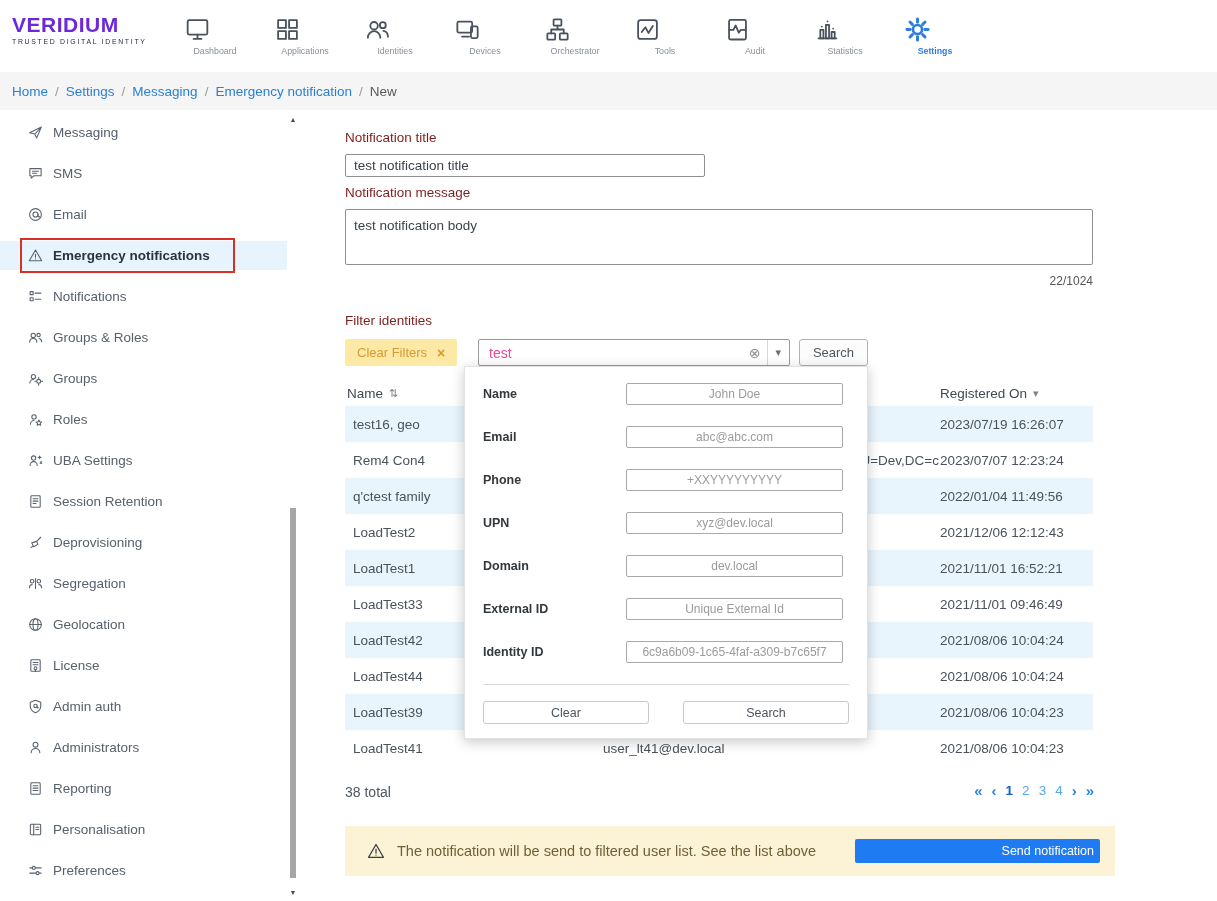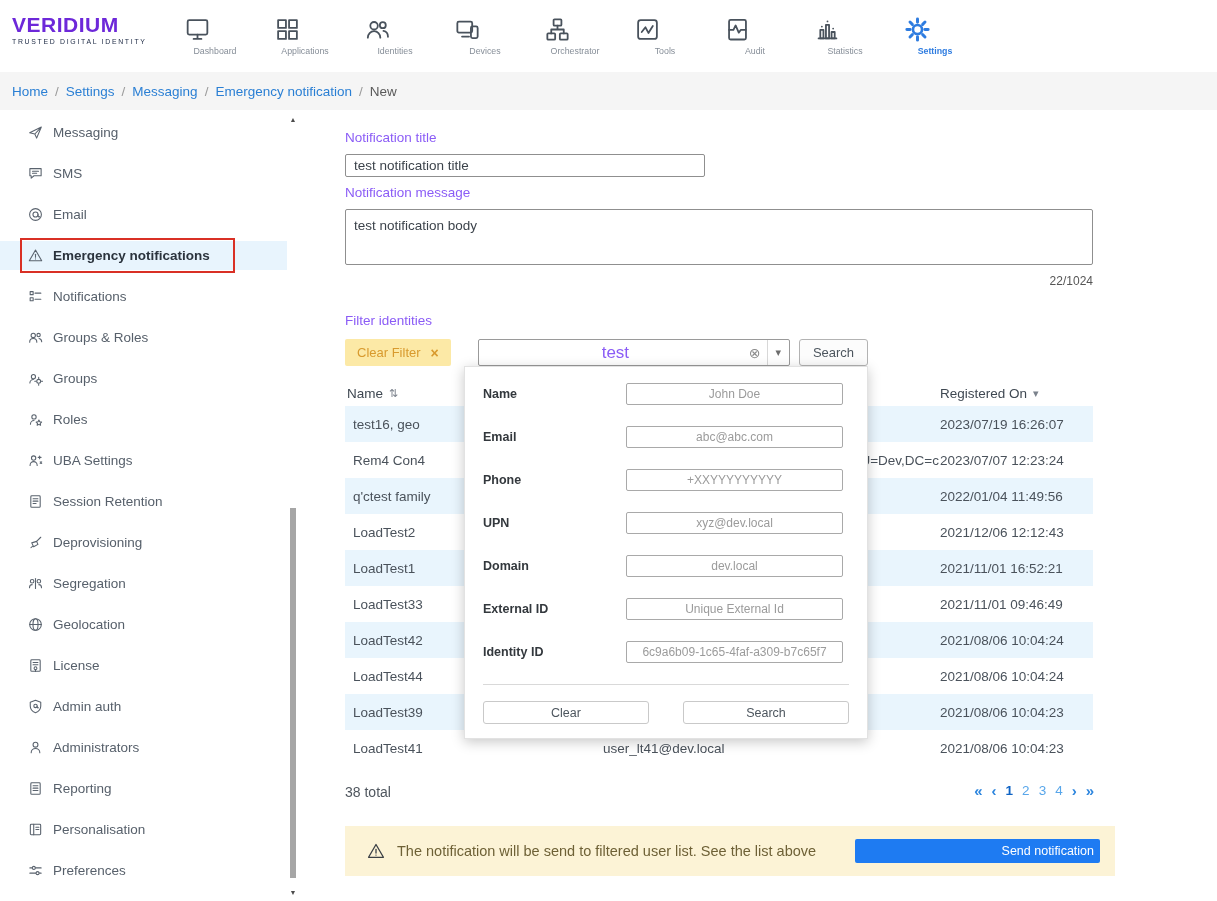--- a/index.html
+++ b/index.html
@@ -42,7 +42,7 @@
   .sb-thumb{position:absolute;left:2px;top:396px;width:6px;height:370px;background:#a6a6a6;cursor:grab;}
 
   
-  .fld-label{position:absolute;color:#8b5cf6;font-size:13.5px;}
+  .fld-label{position:absolute;color:#7f1d1d;font-size:13.5px;}
   .lbl-title{left:345px;top:130px;}
   .title-input{position:absolute;left:345px;top:154px;width:360px;height:23px;border:1px solid #8f8f8f;border-radius:2px;
                font:13.5px "Liberation Sans",sans-serif;color:#3c434b;padding:0 8px;box-sizing:border-box;}

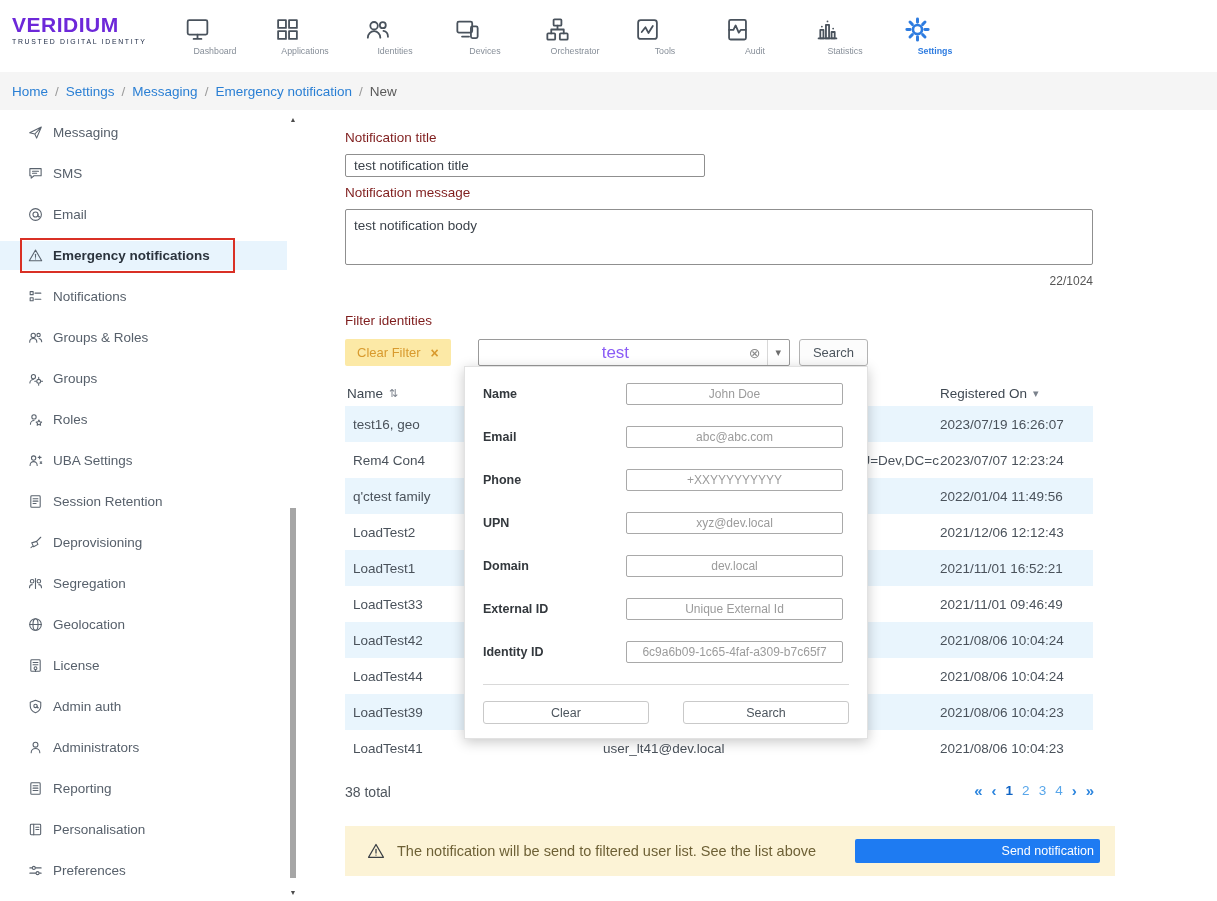--- a/index.html
+++ b/index.html
@@ -486,7 +486,7 @@
     <div class="fld-label lbl-filter">Filter identities</div>
 
     <div class="chip">
-      <span>Clear Filter</span>
+      <span>Clear Filters</span>
       <span class="chip-x">×</span>
     </div>
 

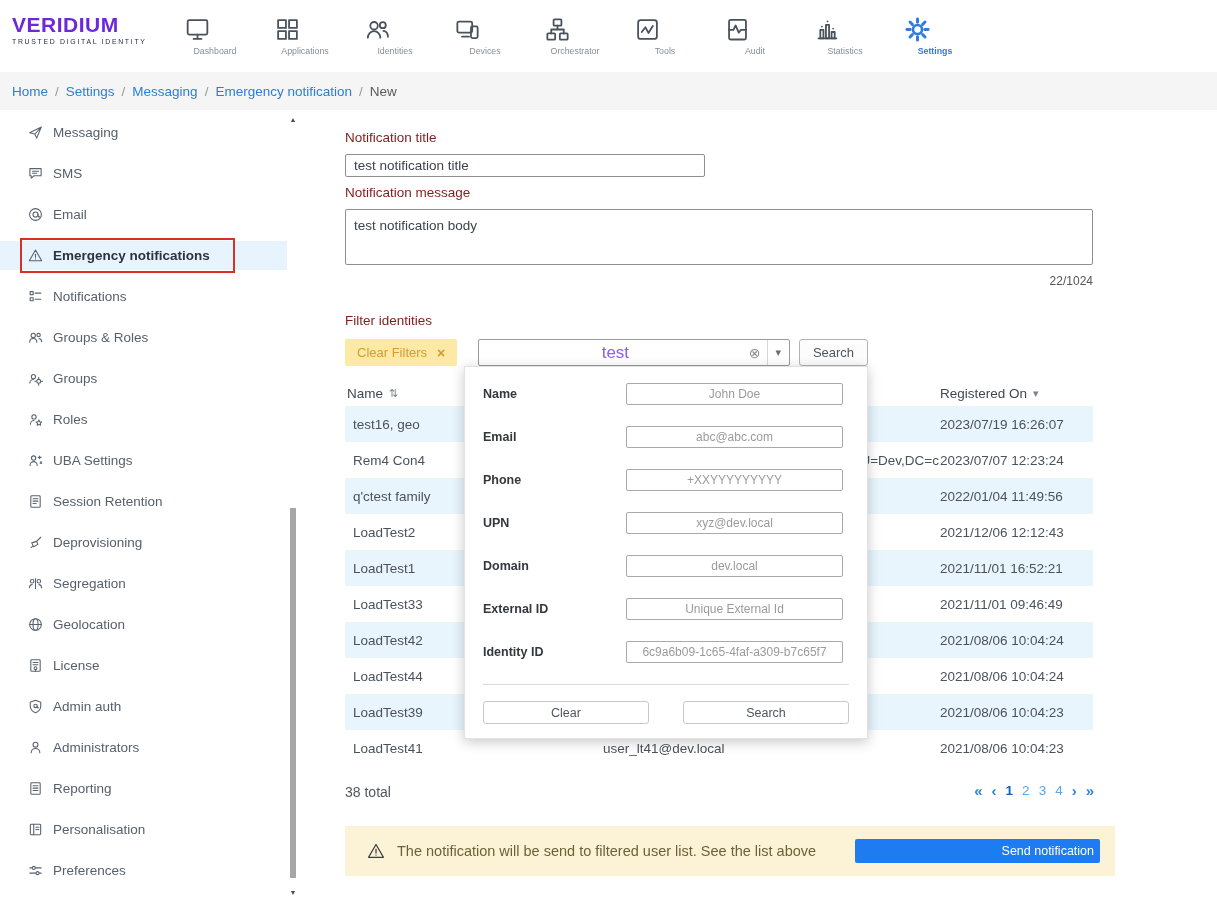--- a/index.html
+++ b/index.html
@@ -57,7 +57,7 @@
   .chip-x{margin-left:10px;font-size:14px;font-weight:bold;cursor:pointer;}
   .combo{position:absolute;left:478px;top:339px;width:312px;height:27px;border:1px solid #9a9a9a;border-radius:2px;box-sizing:border-box;
          display:flex;align-items:center;background:#fff;cursor:text;}
-  .combo-text{flex:1;padding-left:10px;font-size:17px;color:#8b5cf6;text-align:center;}
+  .combo-text{flex:1;padding-left:10px;font-size:14px;color:#ec4899;}
   .combo-clear{color:#8b8b8b;font-size:14px;padding:0 7px;cursor:pointer;}
   .combo-caret{color:#6d6d6d;font-size:11px;padding:0 8px 0 7px;border-left:1px solid #d8d8d8;align-self:stretch;display:flex;align-items:center;cursor:pointer;}
   .search-btn{position:absolute;left:799px;top:339px;width:69px;height:27px;border:1px solid #b3b3b3;border-radius:3px;background:#fcfcfc;

